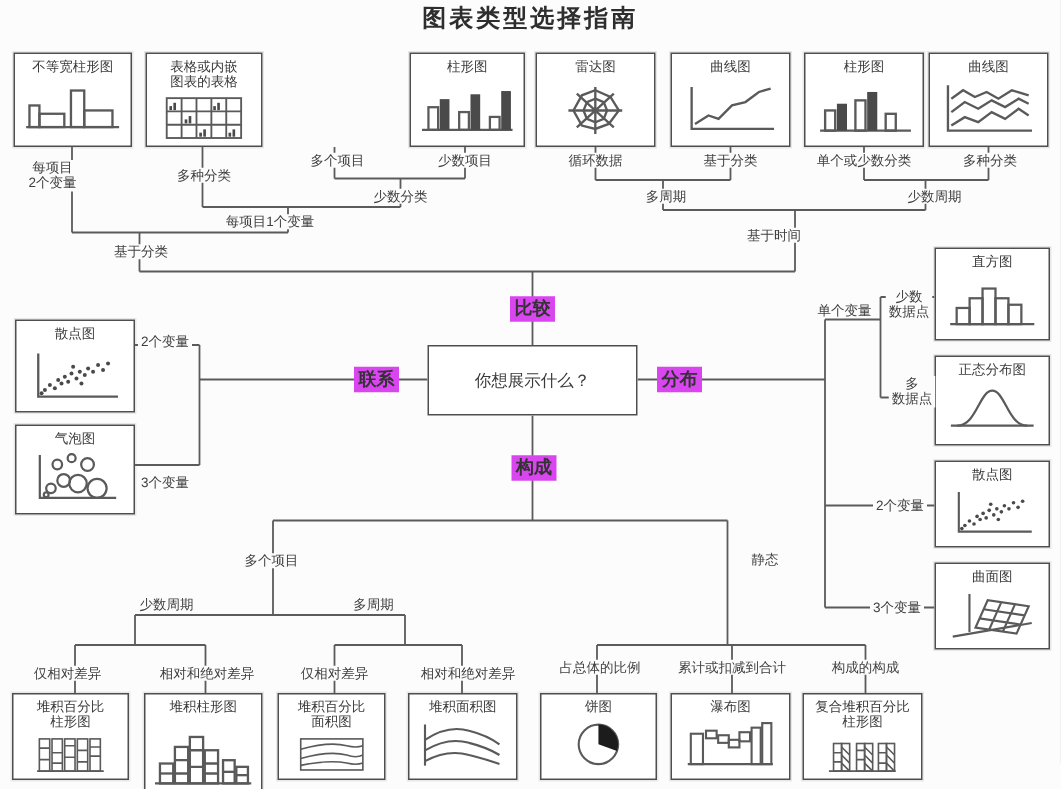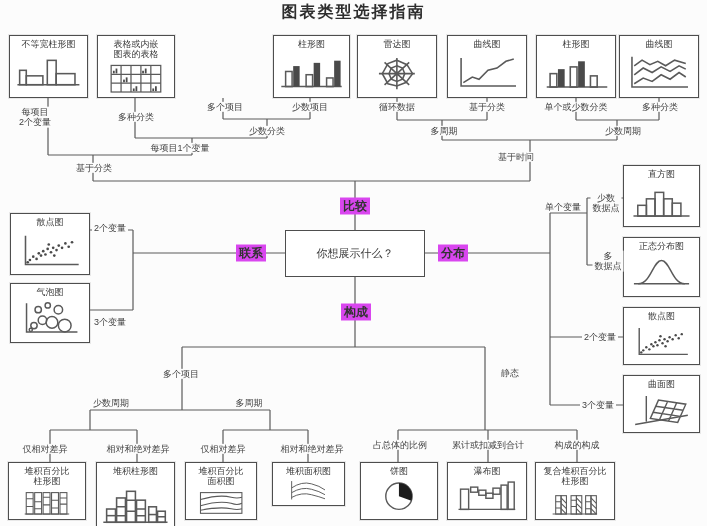--- a/index.html
+++ b/index.html
@@ -307,7 +307,7 @@
         </svg>
       </div>
     </div>
-    <div class="chart-box" style="left: 272px; top: 462px; width: 73px; height: 44px;">
+    <div class="chart-box" style="left: 272px; top: 462px; width: 73px; height: 58px;">
       <div class="box-title">堆积面积图</div>
       <div class="box-icon">
         <svg viewBox="0 0 64 40" preserveAspectRatio="xMidYMid meet">

